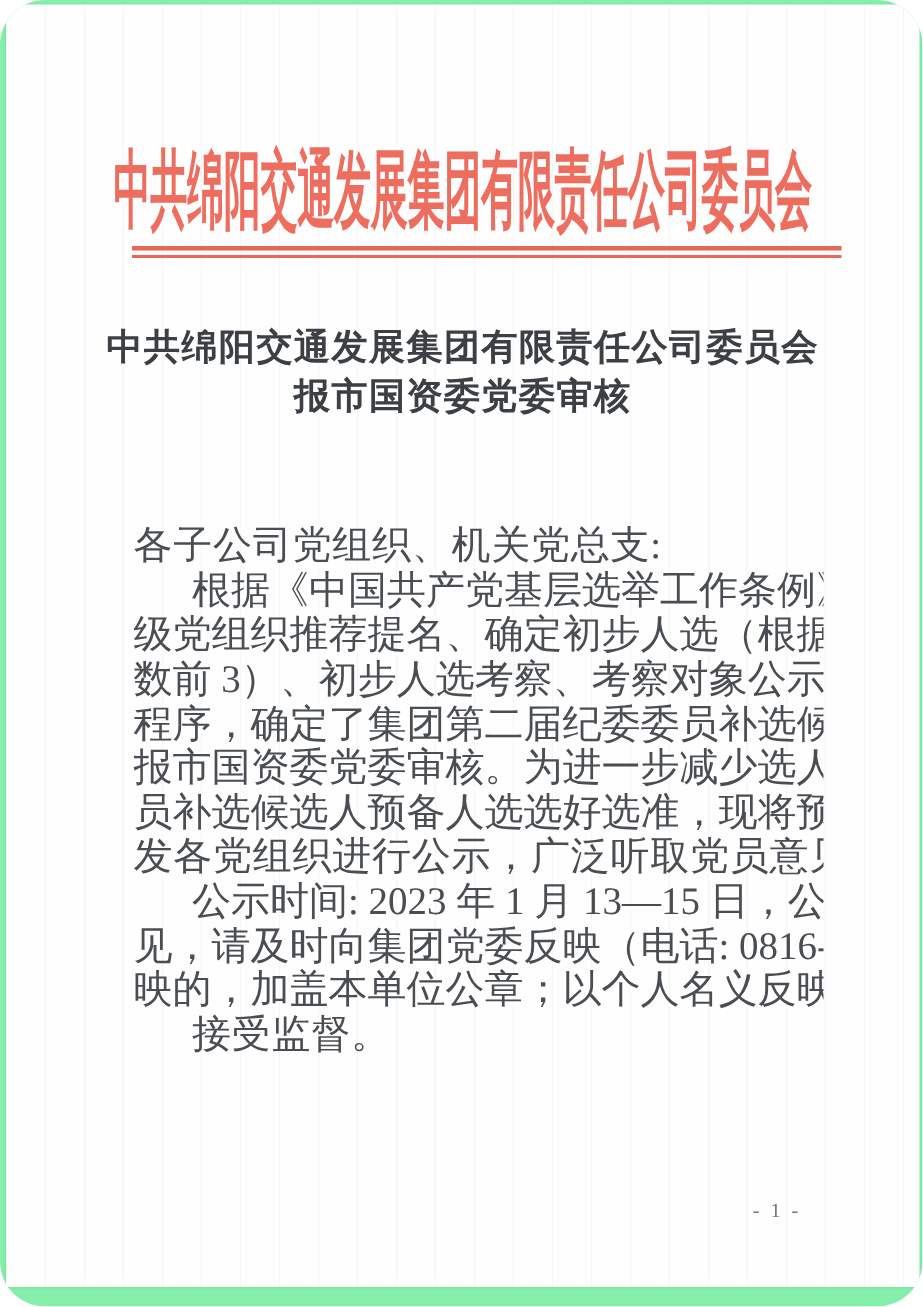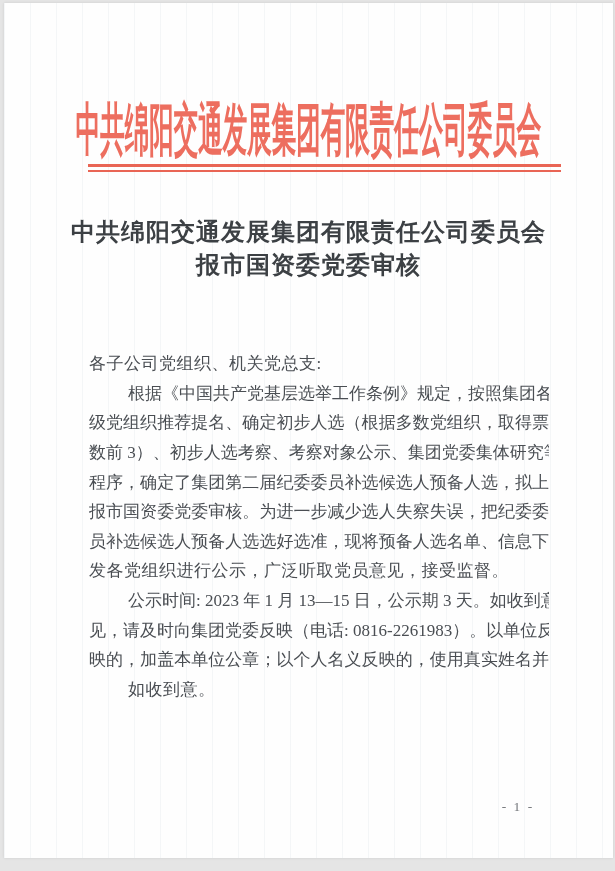--- a/index.html
+++ b/index.html
@@ -9,8 +9,9 @@
     position: relative;
     width: 615px;
     height: 871px;
-    background: #e5e5e5;
+    background: #86efac;
     overflow: hidden;
+    border-radius: 30px;
   }
 
   

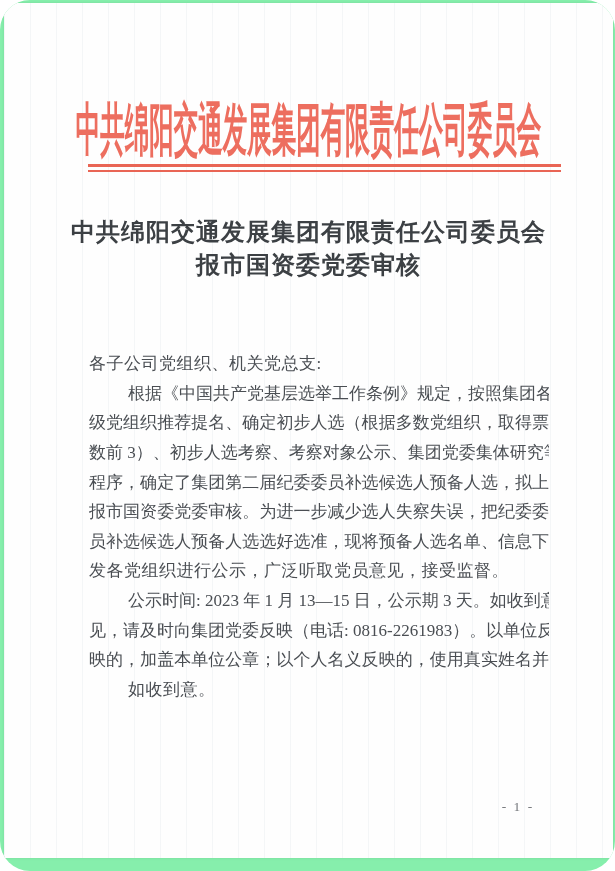--- a/index.html
+++ b/index.html
@@ -85,7 +85,7 @@
     top: 346px;
     left: 85px;
     width: 460px;
-    font-size: 17px;
+    font-size: 26px;
     line-height: 29.65px;
     color: #4a4e53;
   }

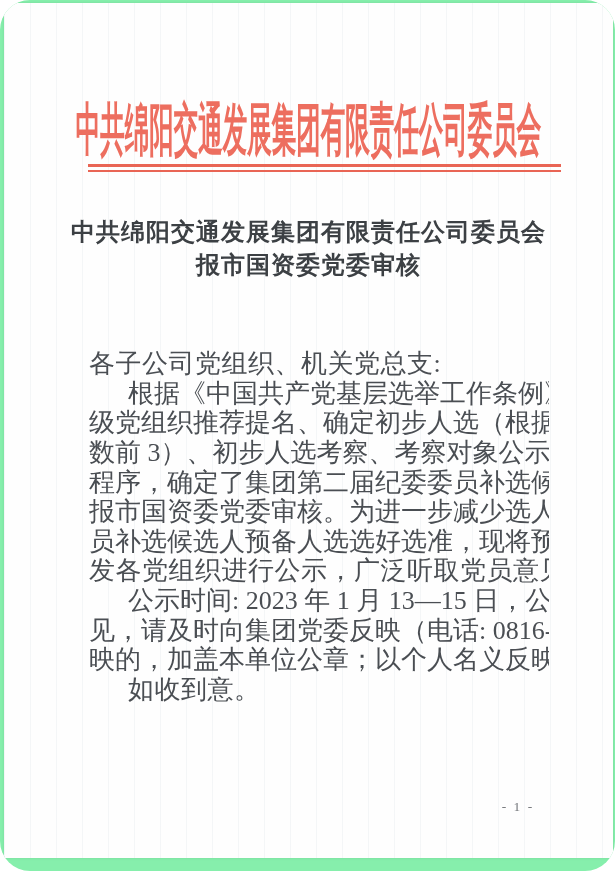--- a/index.html
+++ b/index.html
@@ -146,7 +146,7 @@
       <div class="line indent">公示时间: 2023 年 1 月 13—15 日，公示期 3 天。如收到意</div>
       <div class="line">见，请及时向集团党委反映（电话: 0816-2261983）。以单位反</div>
       <div class="line">映的，加盖本单位公章；以个人名义反映的，使用真实姓名并</div>
-      <div class="line end indent">如收到意。</div>
+      <div class="line end indent">接受监督。</div>
     </div>
 
     <div class="page-num">- 1 -</div>

